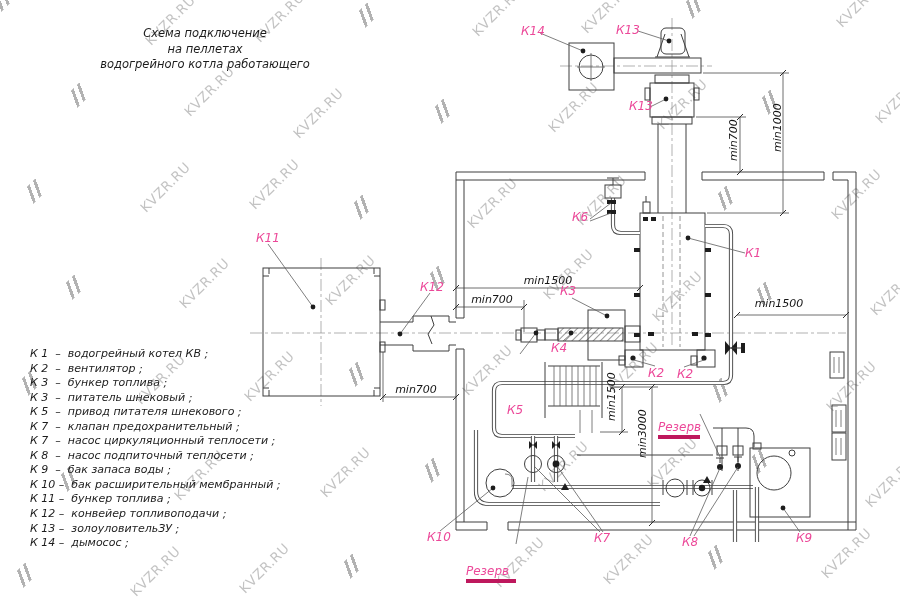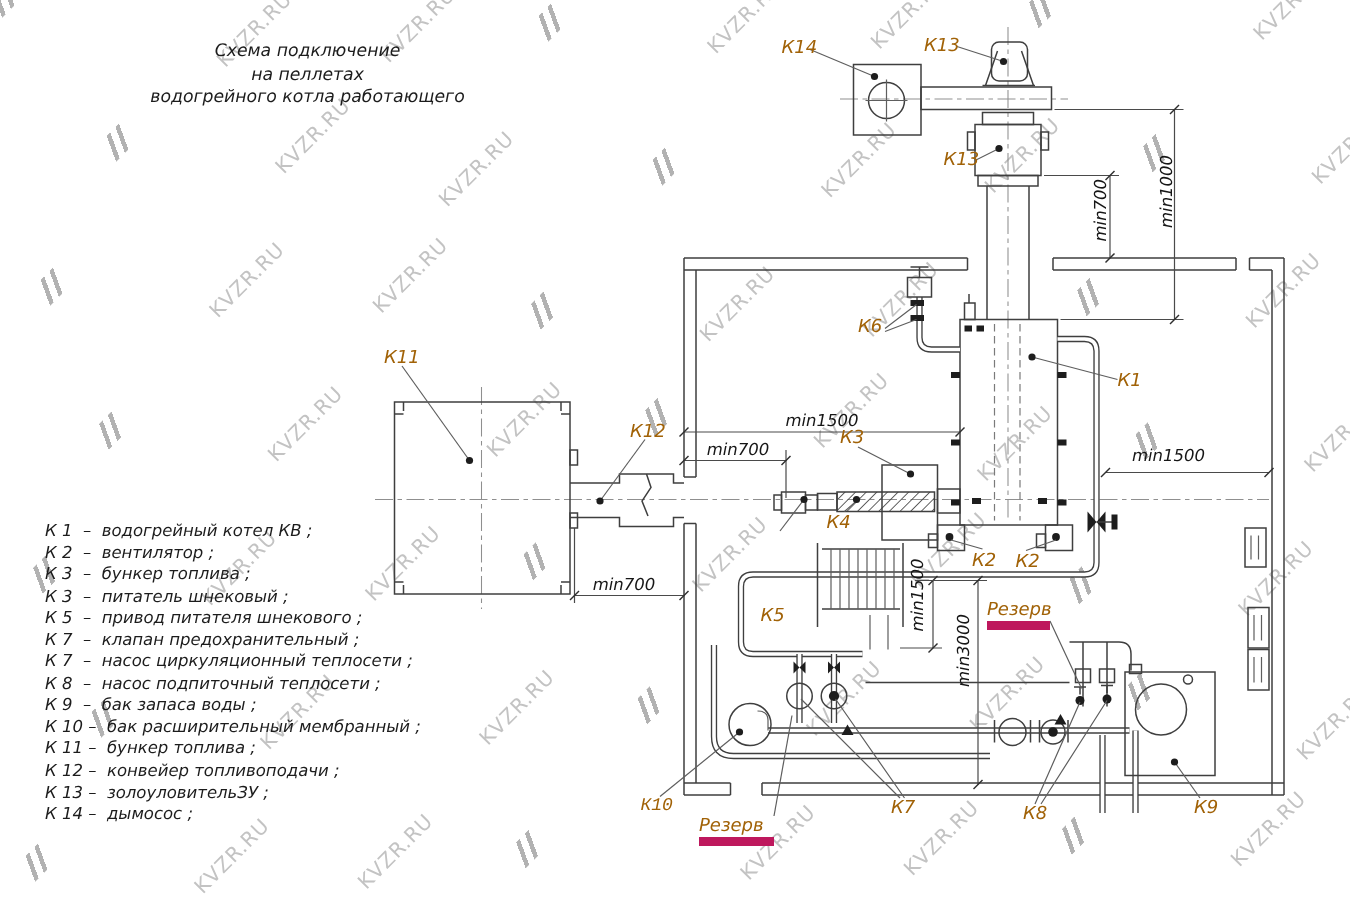--- a/index.html
+++ b/index.html
@@ -25,7 +25,7 @@
   .pipe-i{stroke:#ffffff;stroke-width:2.4;fill:none;}
   
   #txt{position:absolute;inset:0;z-index:3;pointer-events:none;}
-  .lbl{position:absolute;font-style:italic;font-size:12px;white-space:nowrap;color:#a16207;}
+  .lbl{position:absolute;font-style:italic;font-size:12px;white-space:nowrap;color:#ec4899;}
   .dimlbl{position:absolute;font-style:italic;font-size:11px;white-space:nowrap;color:#161616;}
   .vdim{transform-origin:0 0;transform:rotate(-90deg);}
   .ctr{text-align:center;}

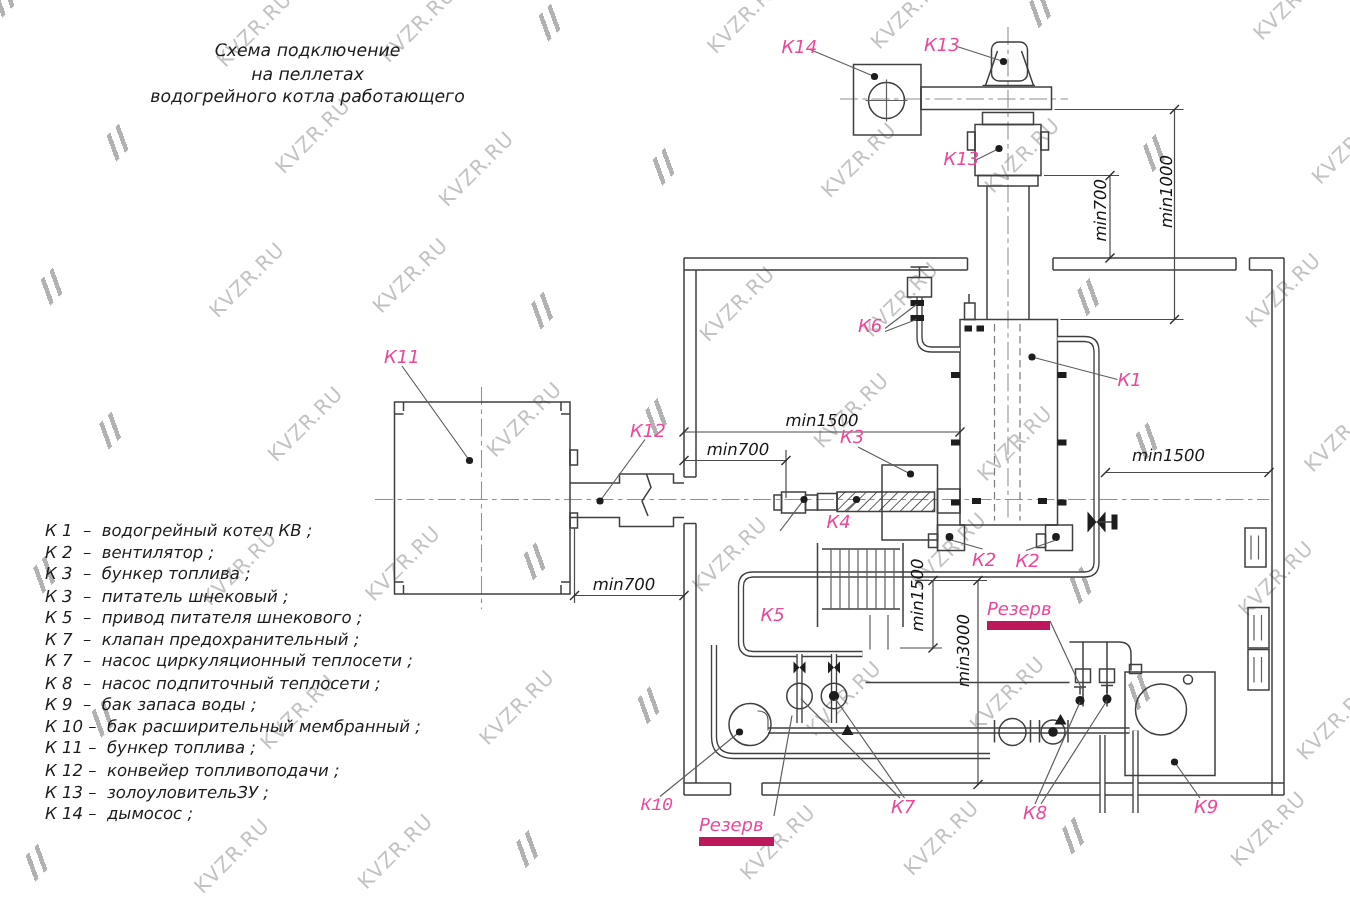--- a/index.html
+++ b/index.html
@@ -29,7 +29,7 @@
   .dimlbl{position:absolute;font-style:italic;font-size:11px;white-space:nowrap;color:#161616;}
   .vdim{transform-origin:0 0;transform:rotate(-90deg);}
   .ctr{text-align:center;}
-  .undl{border-bottom:6px solid #be185d;padding-bottom:1px;}
+  .undl{border-bottom:4px solid #be185d;padding-bottom:1px;margin-top:21px;}
   #title{position:absolute;left:88px;top:26px;width:234px;text-align:center;
          font-style:italic;font-size:11.5px;line-height:15.5px;}
   #legend{position:absolute;left:30px;top:347px;font-style:italic;font-size:11px;}

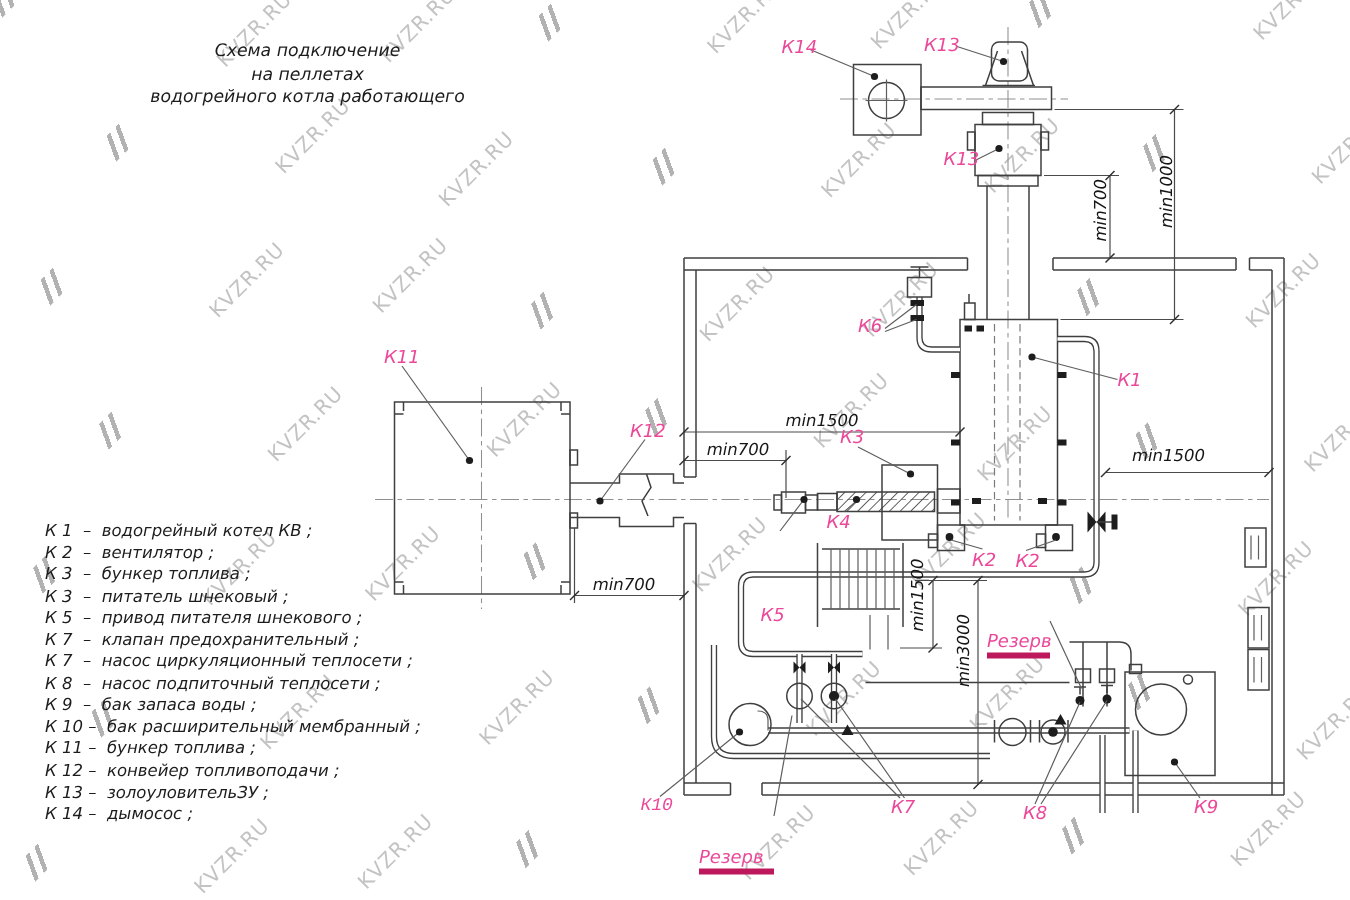--- a/index.html
+++ b/index.html
@@ -381,7 +381,7 @@
     <div class="lbl" style="left:551px;top:341px;">К4</div>
     <div class="lbl" style="left:648px;top:366px;">К2</div>
     <div class="lbl" style="left:677px;top:367px;">К2</div>
-    <div class="lbl" style="left:427px;top:530px;font-family:Liberation Mono, monospace;">К10</div>
+    <div class="lbl" style="left:427px;top:530px;">К10</div>
     <div class="lbl" style="left:594px;top:531px;">К7</div>
     <div class="lbl" style="left:682px;top:535px;">К8</div>
     <div class="lbl" style="left:796px;top:531px;">К9</div>

